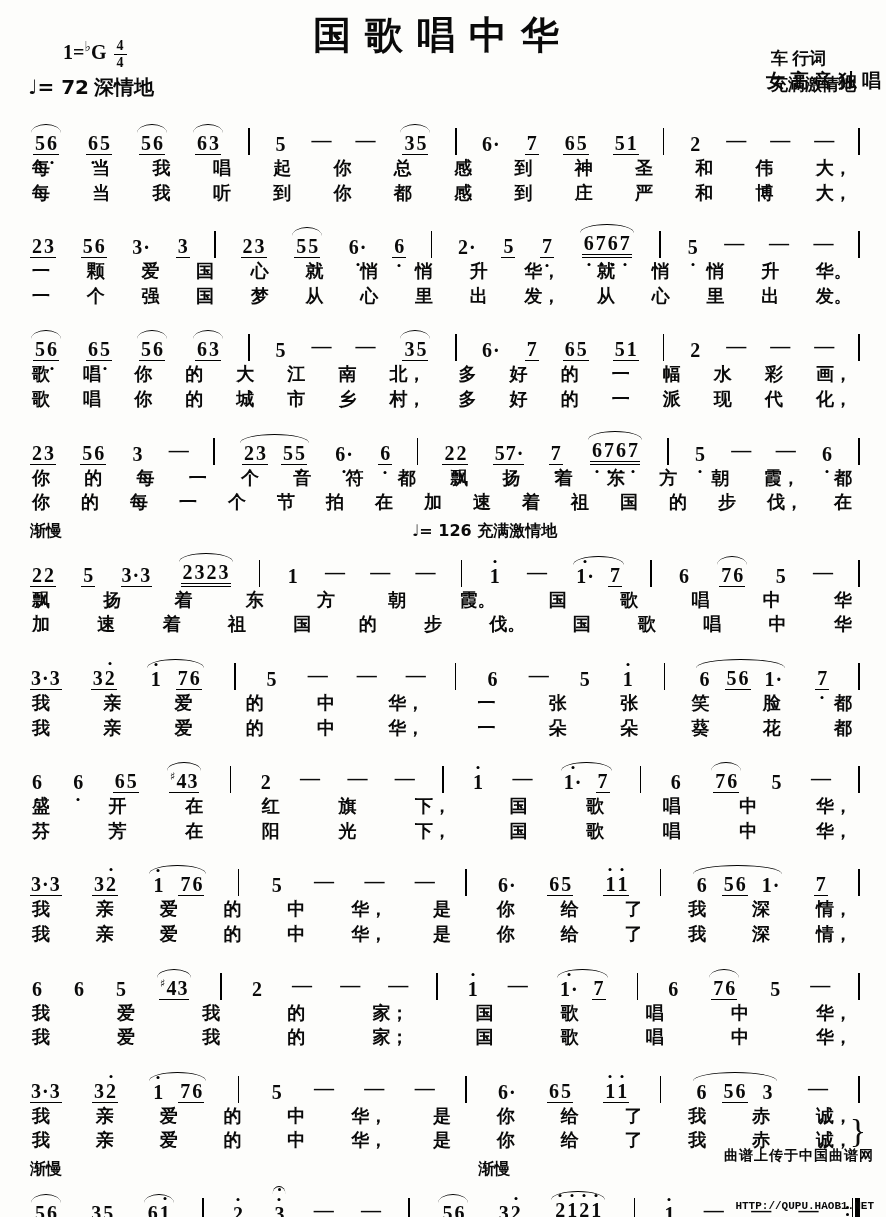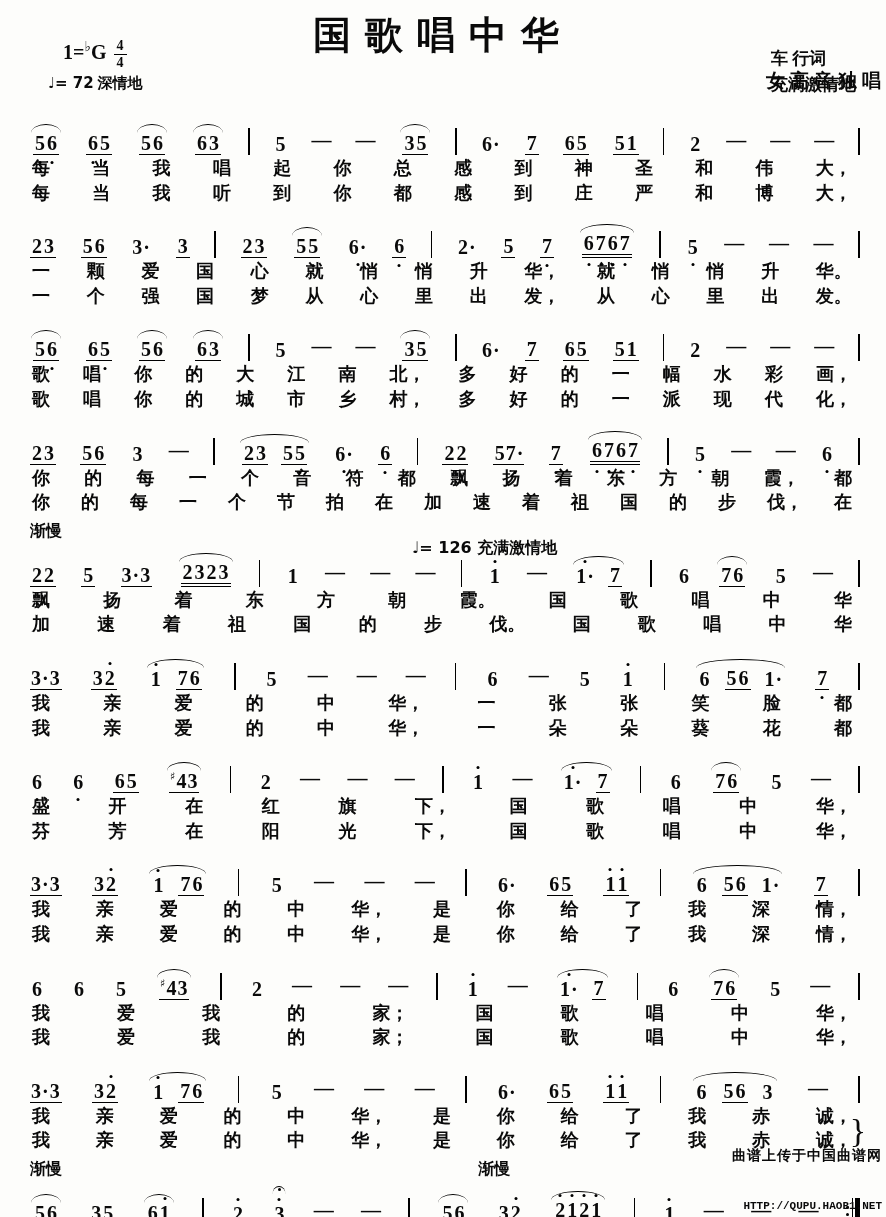--- a/index.html
+++ b/index.html
@@ -17,7 +17,7 @@
   .frac{display:inline-block;text-align:center;font-size:14px;line-height:1;vertical-align:middle;margin-left:7px;}
   .frac .top{display:block;border-bottom:1.6px solid #000;padding:0 3px 1px;}
   .frac .bot{display:block;padding-top:1px;}
-  .tempoline{position:absolute;left:28px;top:74px;font-size:15px;font-weight:bold;margin-left:20px;}
+  .tempoline{position:absolute;left:28px;top:74px;font-size:20px;font-weight:bold;}
   .credits{position:absolute;right:30px;top:46px;font-size:17px;
            font-weight:bold;line-height:1.55;}
   

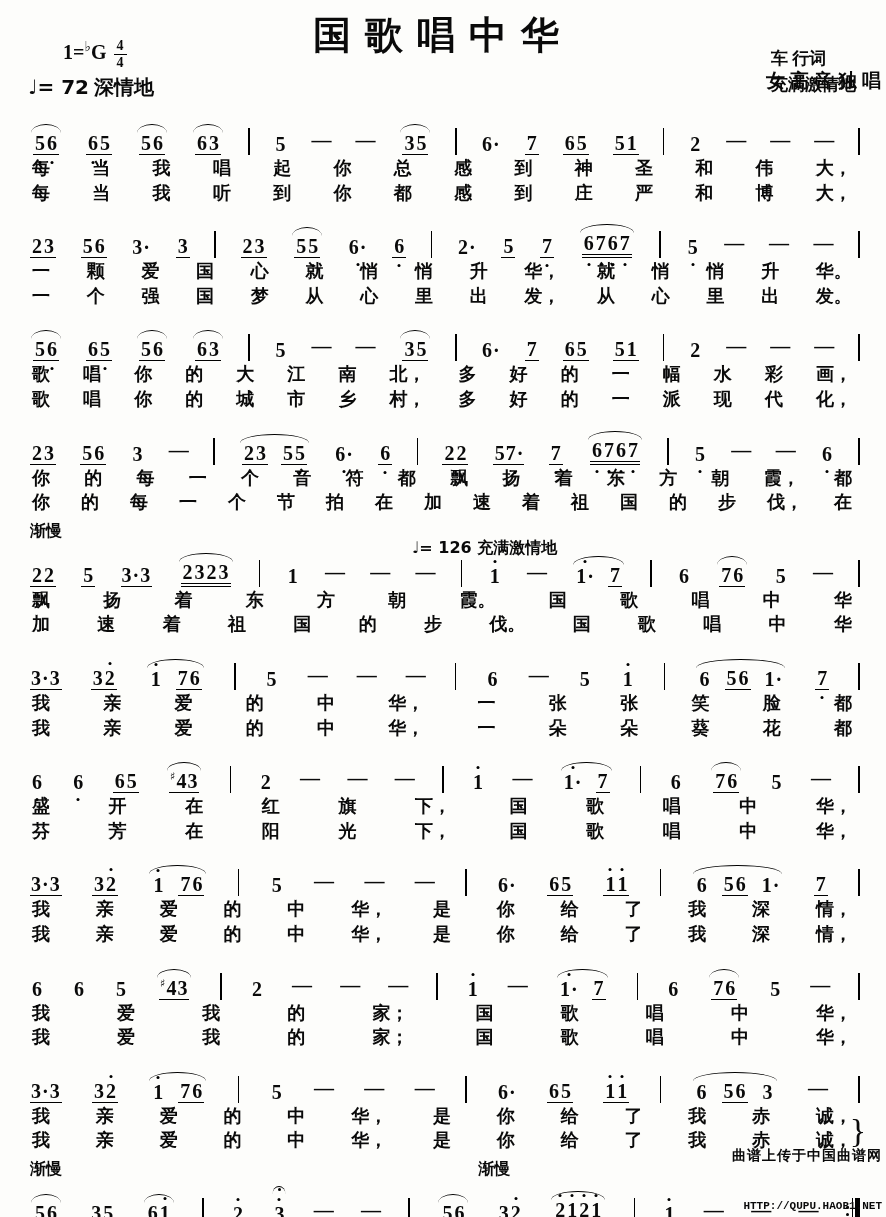--- a/index.html
+++ b/index.html
@@ -471,7 +471,7 @@
       <div class="system">
         <div class="marksrow">
           <span class="mark" style="left: 0%;">渐慢</span>
-          <span class="mark" style="left: 46%; margin-top: 17px;">♩= 126  充满激情地</span>
+          <span class="mark" style="left: 46%;">♩= 126  充满激情地</span>
         </div>
         <div class="notes">
           <span class="grp u1">

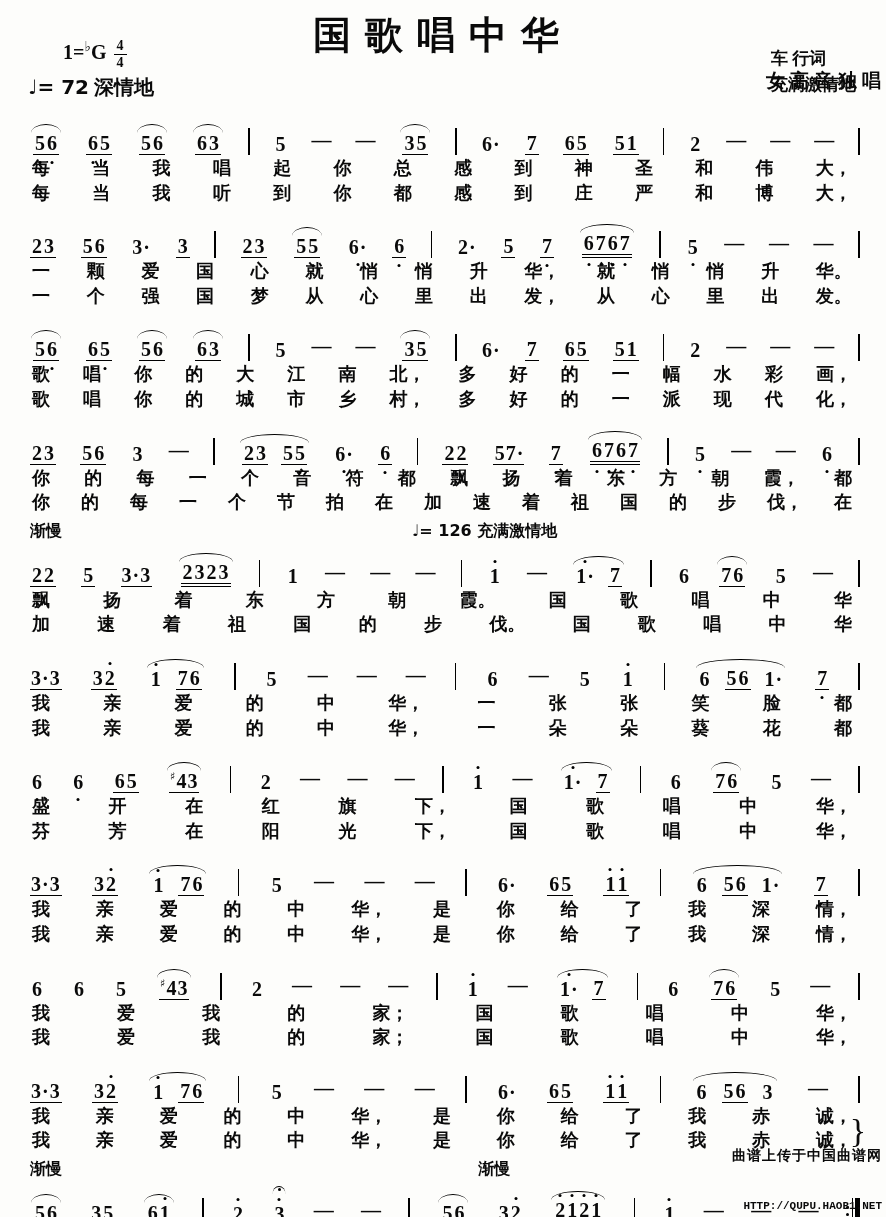--- a/index.html
+++ b/index.html
@@ -58,7 +58,7 @@
        padding:3px 8px 0 2px;line-height:1.2;}
   .brace{position:absolute;right:-6px;bottom:2px;font-size:34px;font-weight:normal;}
   
-  .footer{position:absolute;right:4px;bottom:5px;text-align:right;font-weight:bold;}
+  .footer{position:absolute;right:12px;bottom:5px;text-align:right;font-weight:bold;}
   .footer .f1{font-size:14px;letter-spacing:1px;}
   .footer .f2{font-size:11px;font-family:"Liberation Mono","DejaVu Sans Mono",monospace;margin-top:35px;}
 </style>

